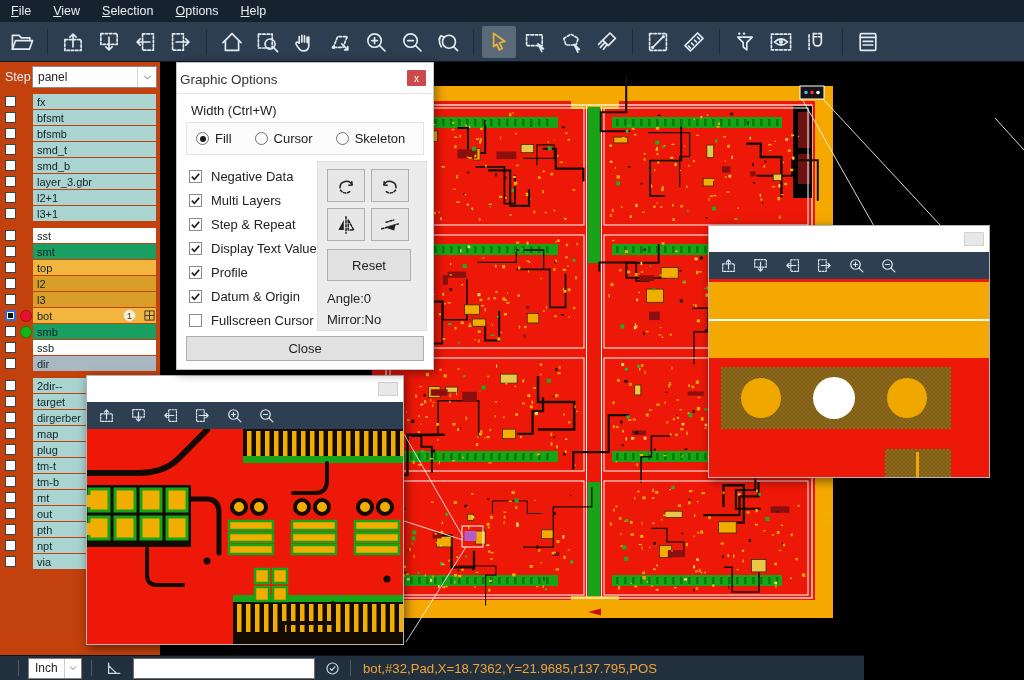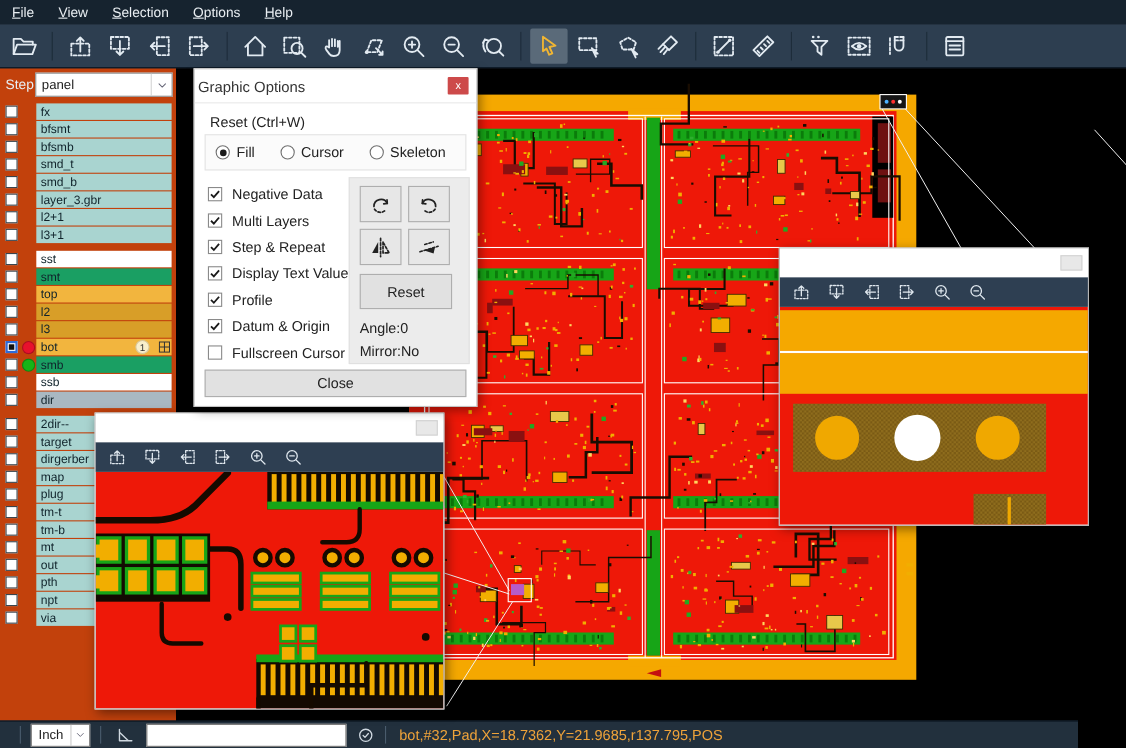--- a/index.html
+++ b/index.html
@@ -1597,7 +1597,7 @@
     <div class="dlg-title">Graphic Options</div>
     <div class="dlg-close">x</div>
     <div class="dlg-sep"></div>
-    <div class="dlg-width">Reset (Ctrl+W)</div>
+    <div class="dlg-width">Width (Ctrl+W)</div>
     <div class="radiorow" id="radiorow">
         <div class="radio-item">
           <span class="rdo sel"></span>

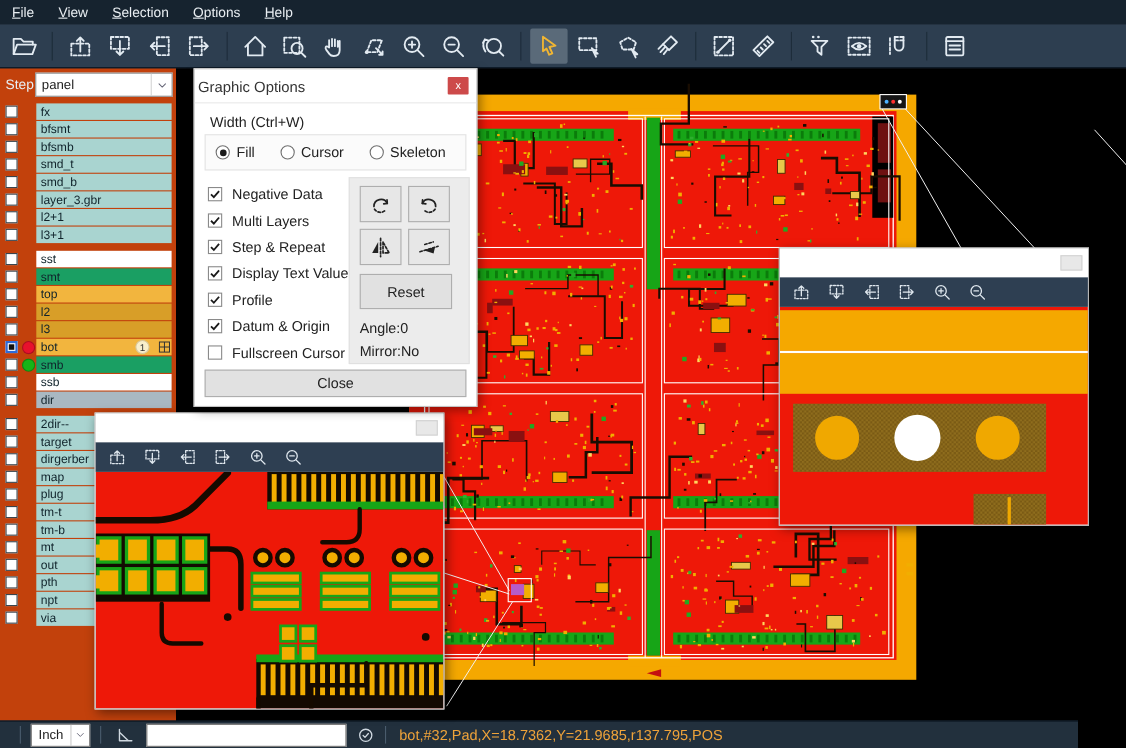--- a/index.html
+++ b/index.html
@@ -97,7 +97,7 @@
   .magbar .icon{width:17px;height:17px;color:#dfe7ee;}
 
   
-  .statusbar{position:absolute;left:0;top:655px;width:980px;height:25px;background:#22303d;
+  .statusbar{position:absolute;left:0;top:655px;width:864px;height:25px;background:#22303d;
              border-top:1px solid #0b1520;display:flex;align-items:center;z-index:10;box-sizing:border-box;}
   .ssep{width:1px;height:16px;background:#4a5c6d;margin:0 9px;}
   .ssep:first-child{margin-left:18px;}

